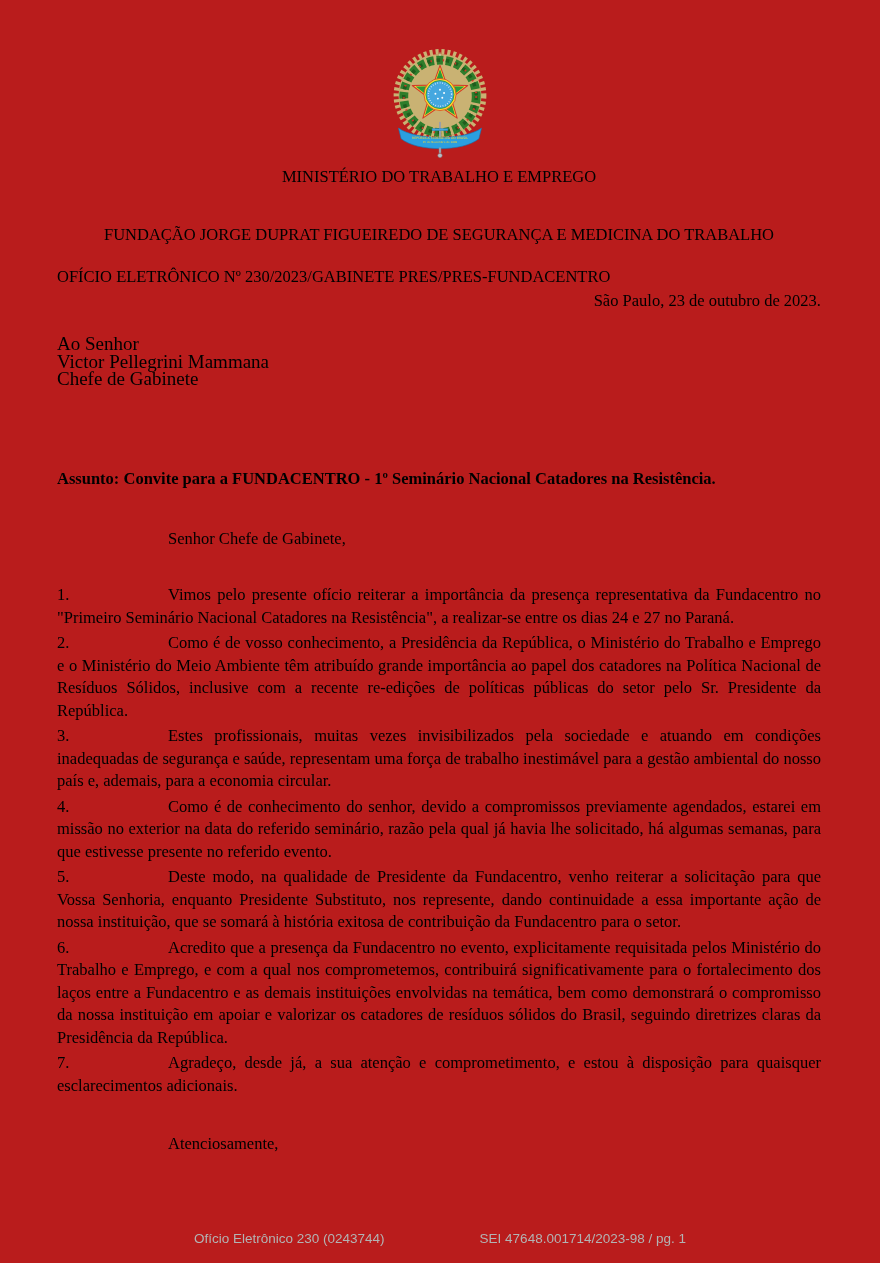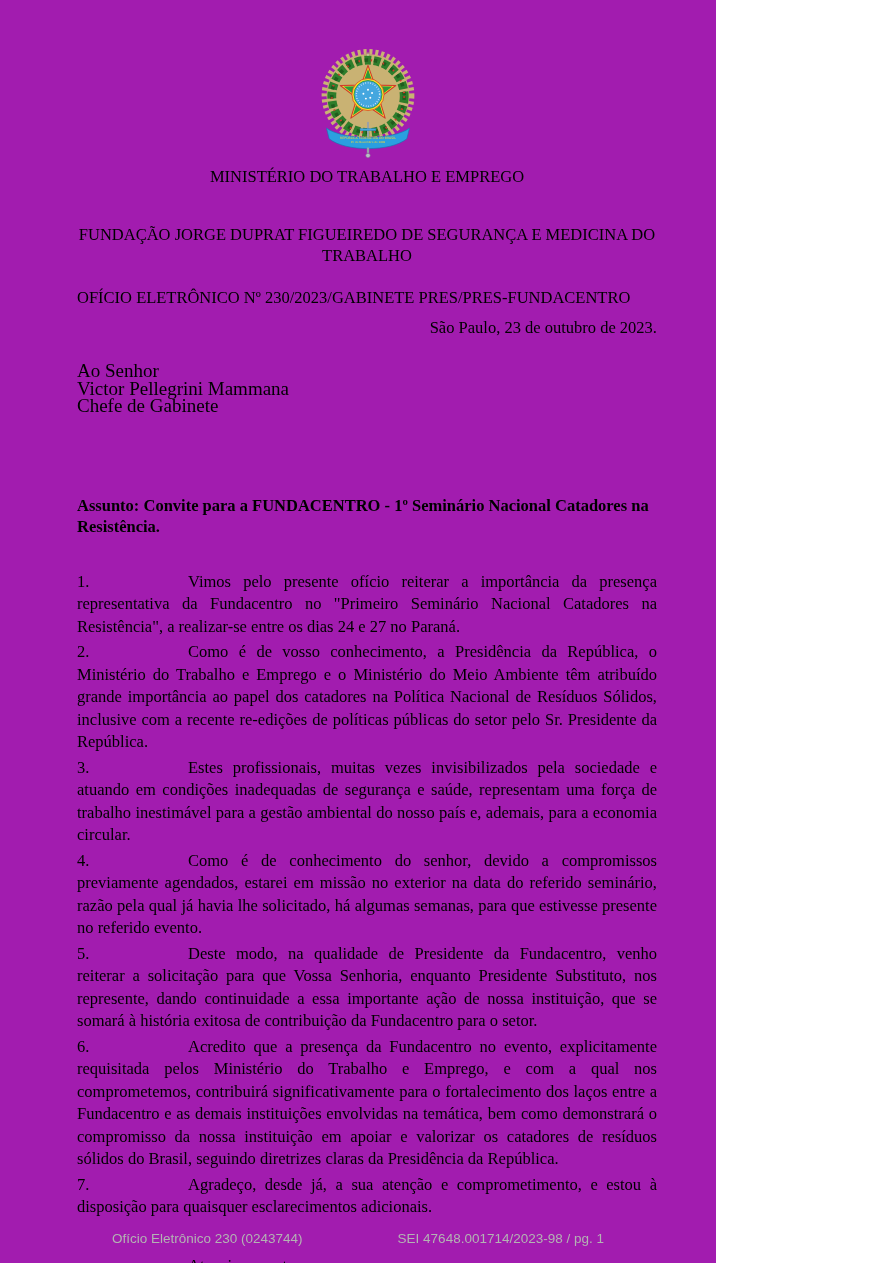--- a/index.html
+++ b/index.html
@@ -6,12 +6,11 @@
   html,body { background:#ffffff; }
   .page {
     position:relative;
-    width:716px; height:1263px;
-    background:#a21caf;
+    width:880px; height:1263px;
+    background:#b91c1c;
     font-family:"Liberation Serif", serif;
     color:#000000;
     overflow:hidden;
-    padding-left:20px;
   }
   .content { padding:0 59px 0 57px; }
 

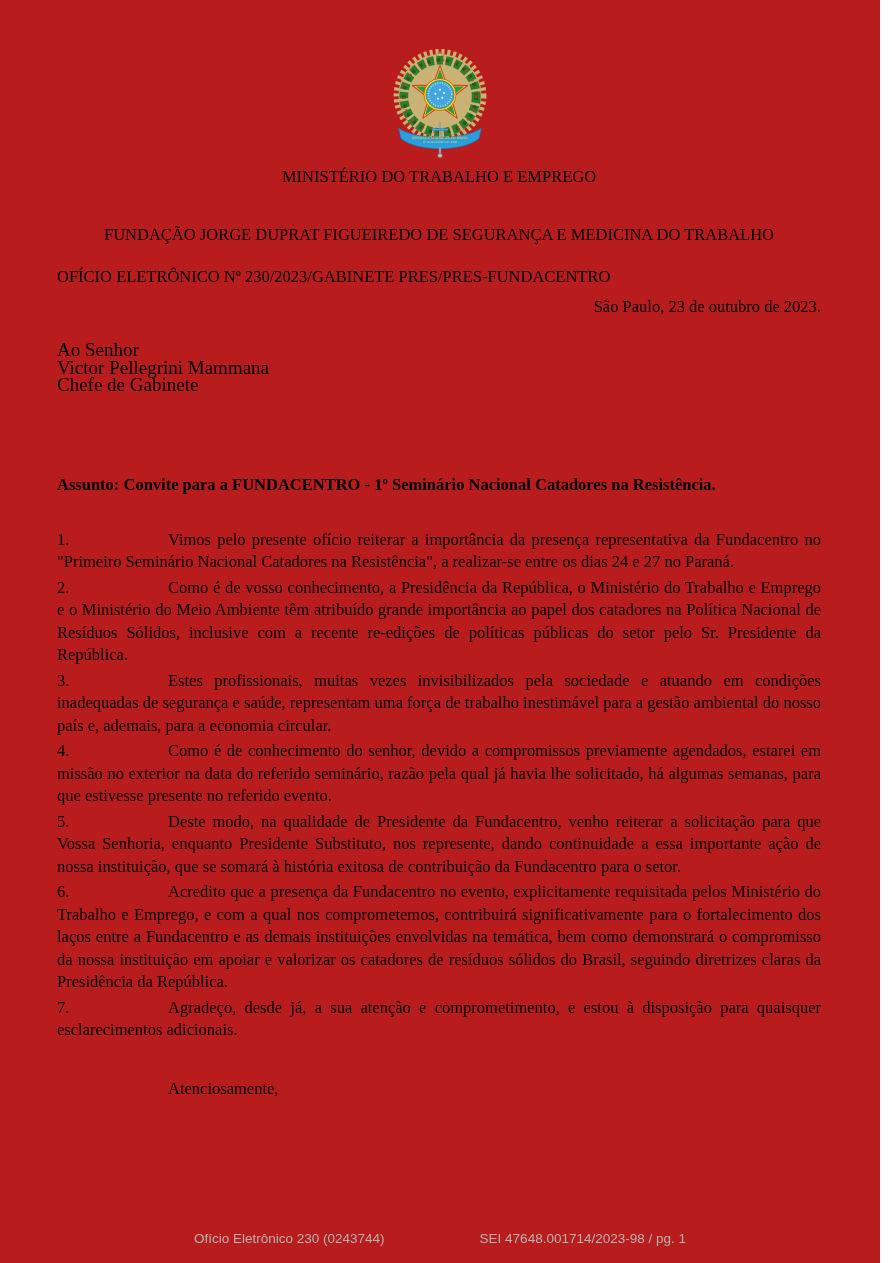--- a/index.html
+++ b/index.html
@@ -21,7 +21,7 @@
 
   .oficio-number { margin-top:21px; font-size:16.5px; line-height:21px; text-align:left; }
 
-  .date-line { margin-top:9px; font-size:16.5px; line-height:21px; text-align:right; }
+  .date-line { margin-top:3px; font-size:16.5px; line-height:21px; text-align:right; }
 
   .recipient { margin-top:24px; font-size:19px; line-height:17.5px; }
 

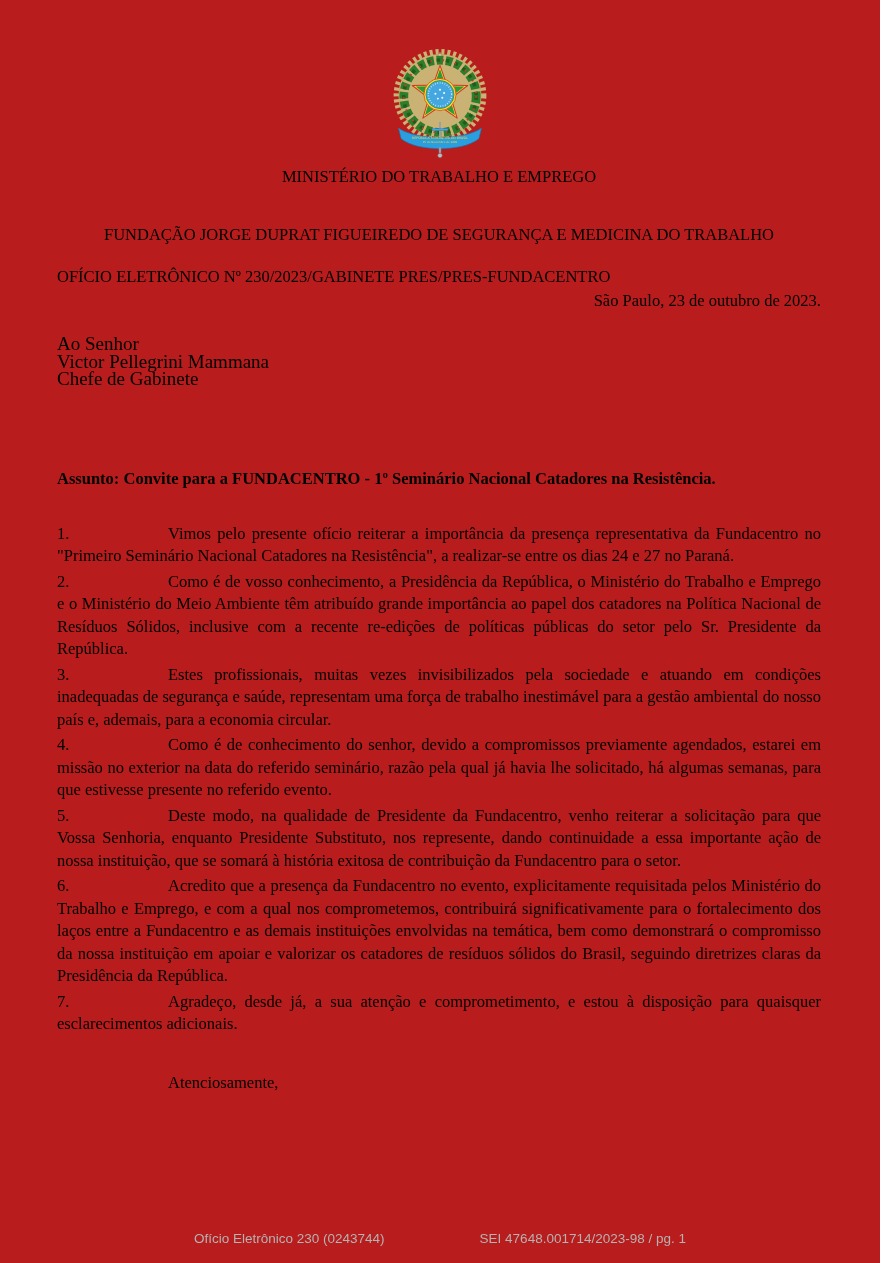--- a/index.html
+++ b/index.html
@@ -109,6 +109,7 @@
 
     <div class="subject">Assunto: Convite para a FUNDACENTRO - 1º Seminário Nacional Catadores na Resistência.</div>
 
+    <div class="greeting">Senhor Chefe de Gabinete,</div>
 
     <div class="body-block">
       <p class="para"><span class="pnum">1.</span><span>Vimos pelo presente ofício reiterar a importância da presença representativa da Fundacentro no "Primeiro Seminário Nacional Catadores na Resistência", a realizar-se entre os dias 24 e 27 no Paraná.</span></p>

